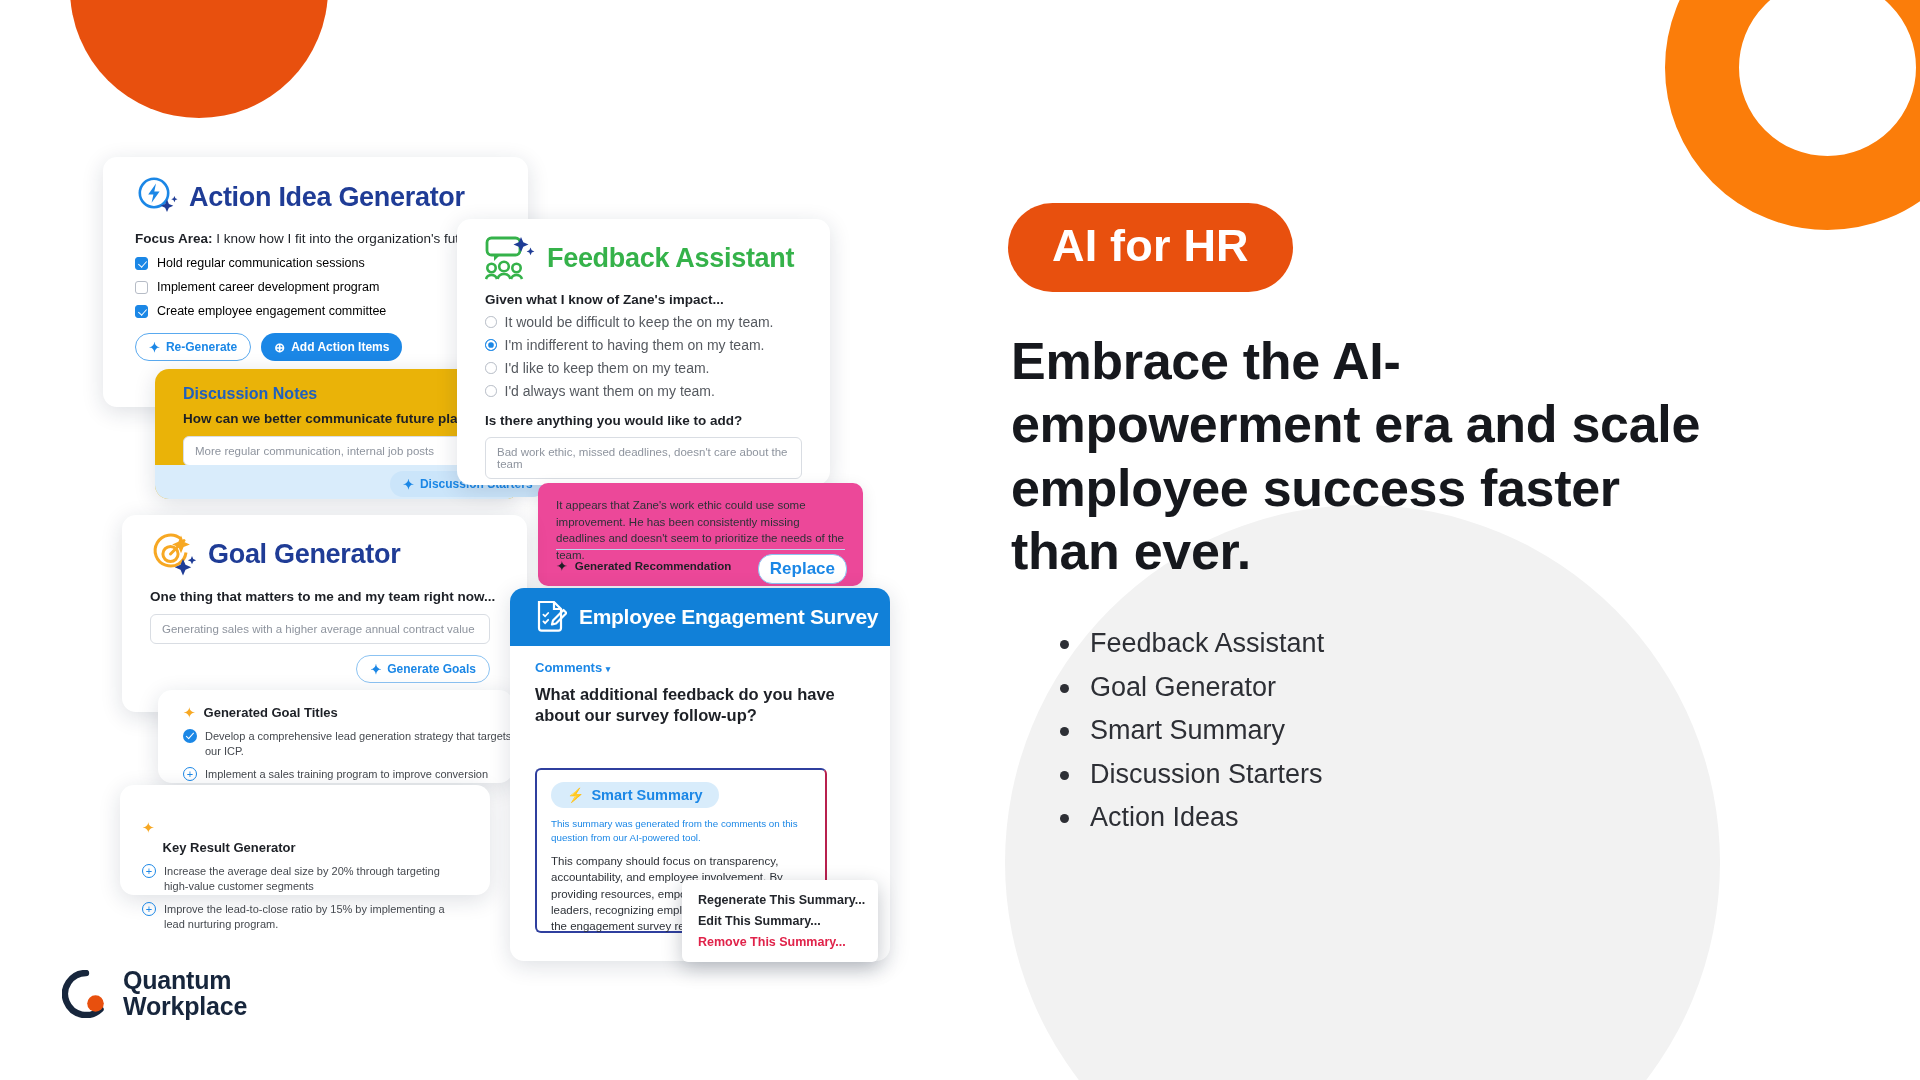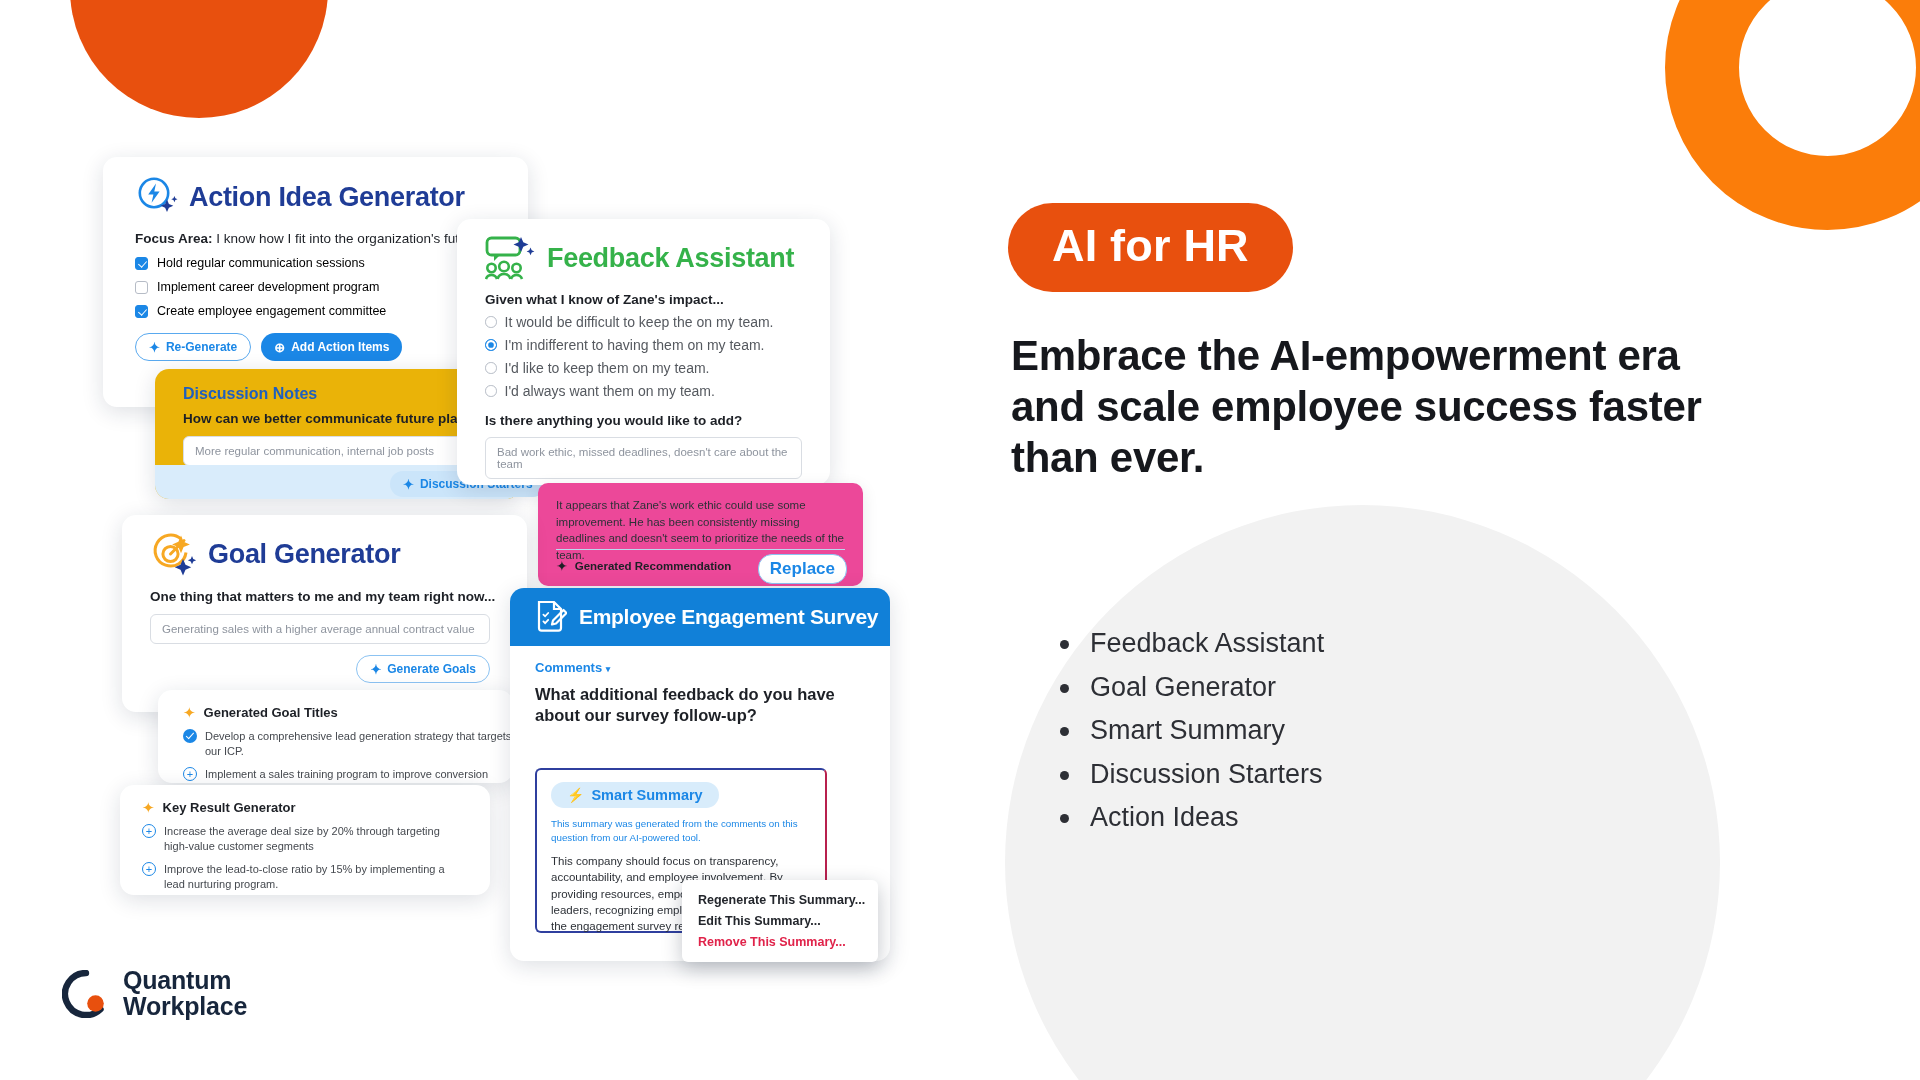--- a/index.html
+++ b/index.html
@@ -44,7 +44,7 @@
   }
   .headline {
     position: absolute; left: 3px; top: 330px; width: 726px;
-    font-size: 42px; font-weight: 700; line-height: 1.22;
+    font-size: 52px; font-weight: 700; line-height: 1.22;
     color: #16181d; letter-spacing: -.3px;
   }
   .feature-list {

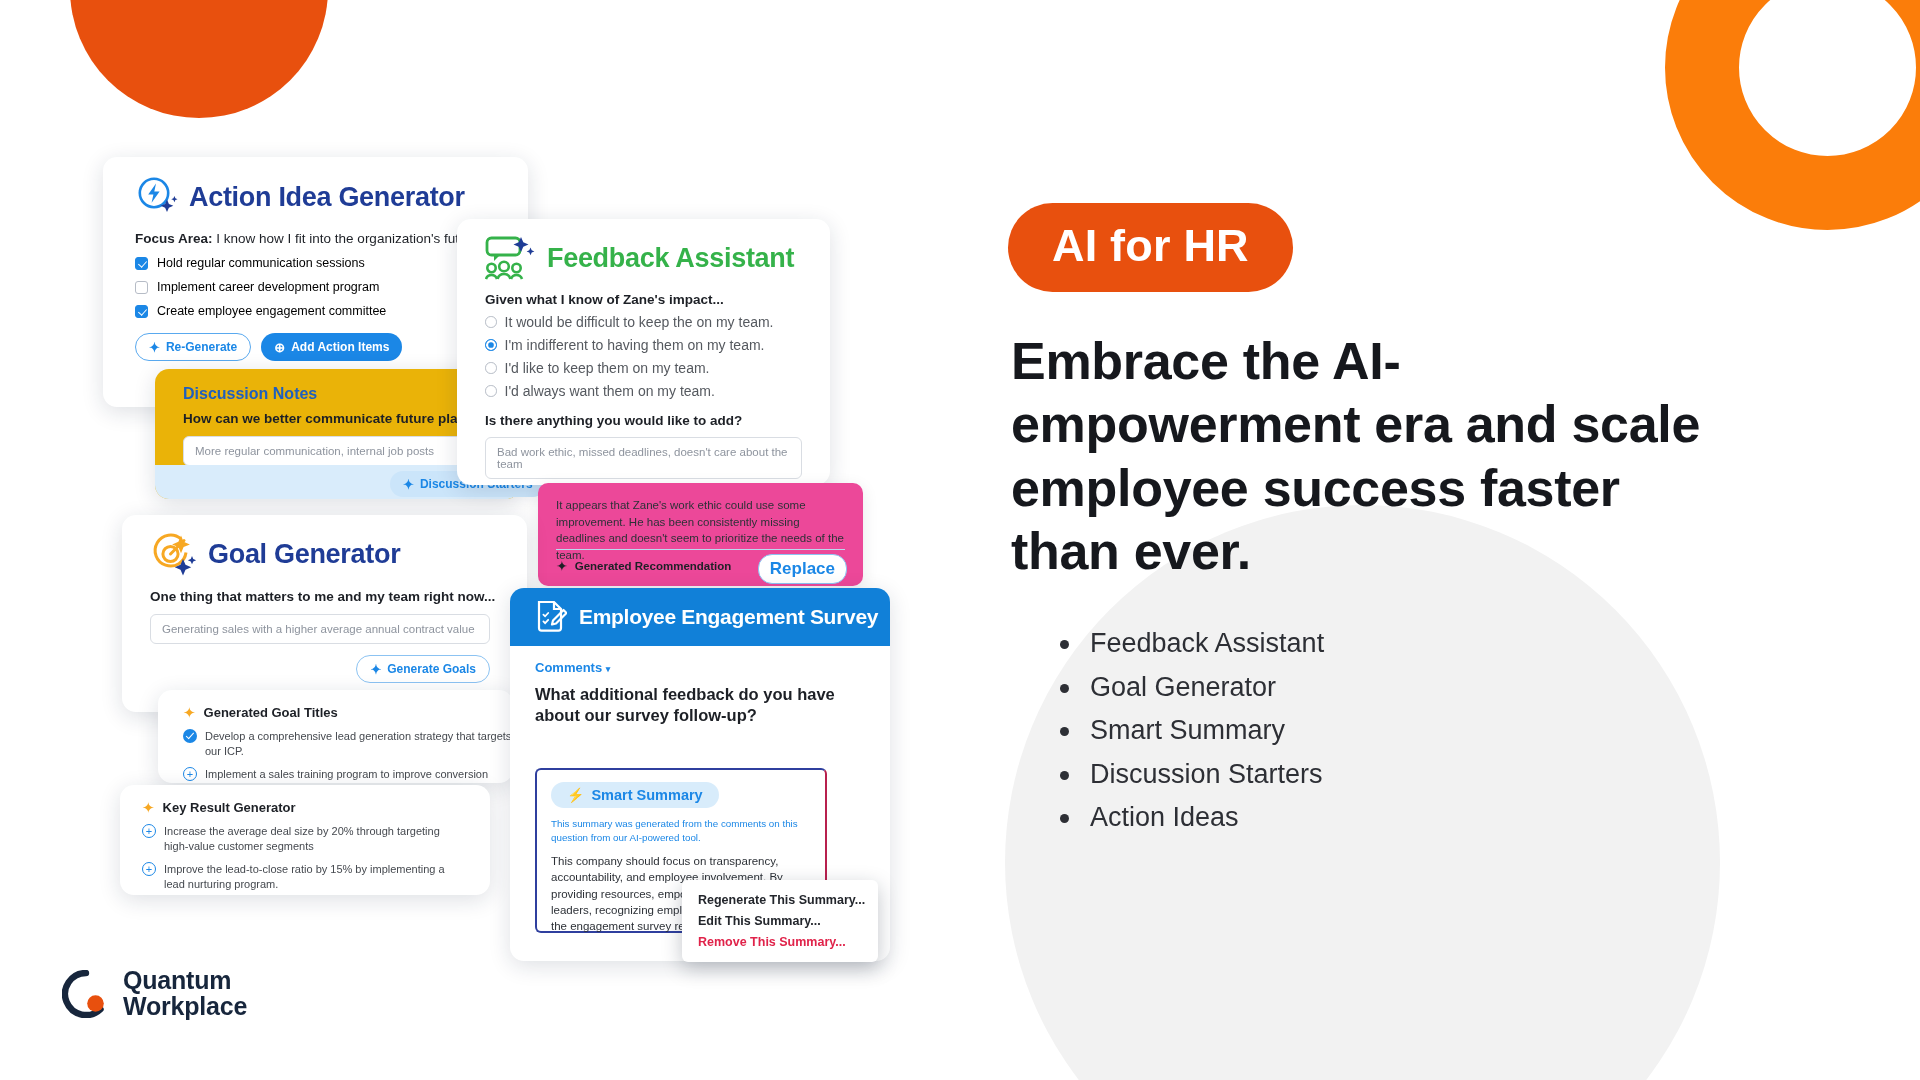--- a/index.html
+++ b/index.html
@@ -302,7 +302,7 @@
     <div style="padding:15px 0 0 22px;">
       <div style="display:flex; align-items:center; gap:8px;">
         <span class="sparkle-orange">✦</span>
-        <span style="font-size:13px; font-weight:700; color:#1d2026;">Key Result Generator</span>
+        <span style="font-size:13px; font-weight:700; color:#1d2026;margin-top:40px;">Key Result Generator</span>
       </div>
       <div class="bullet-item" style="width:325px;">
         <span class="plusicon">+</span>

